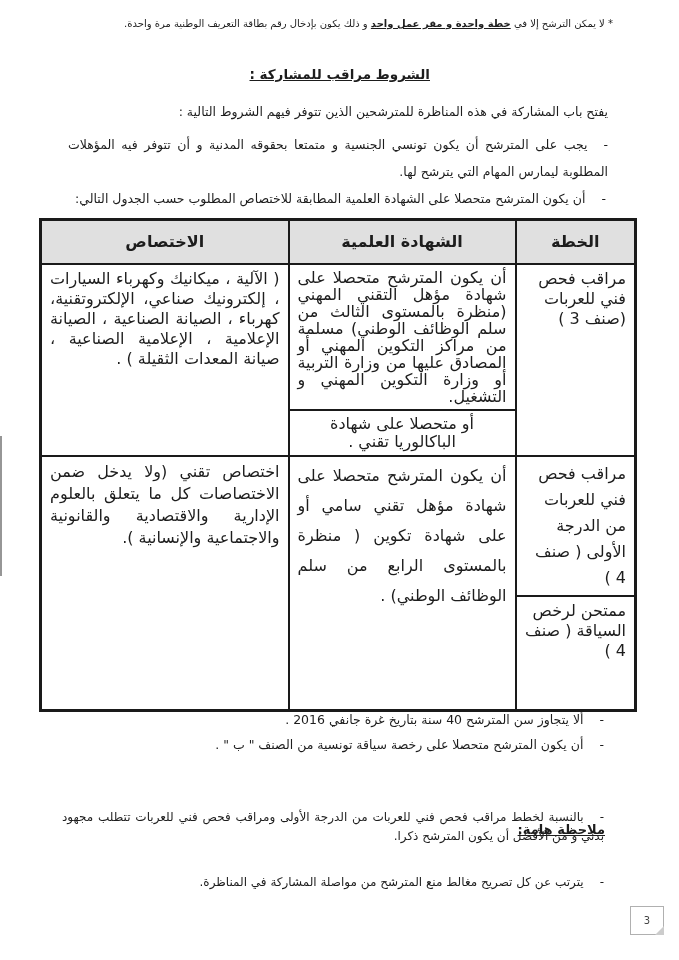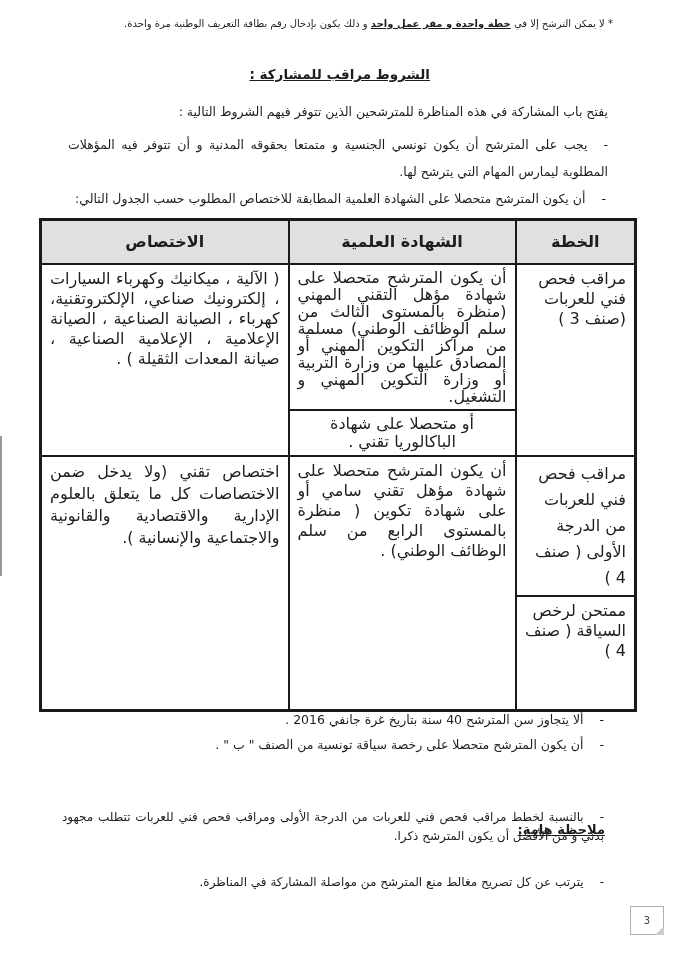--- a/index.html
+++ b/index.html
@@ -49,7 +49,7 @@
   .deg-alt { vertical-align:middle; text-align:center; line-height:18px; }
   .spec1 { text-align:justify; line-height:20px; font-size:11.5px; padding:5px 7px; vertical-align:top; }
   .post-top { vertical-align:middle; text-align:right; line-height:26px; padding:4px 6px; }
-  .deg2 { vertical-align:middle; text-align:justify; line-height:20px; padding:6px 9px; }
+  .deg2 { vertical-align:middle; text-align:justify; line-height:30px; padding:6px 9px; }
   .spec2 { vertical-align:middle; text-align:justify; line-height:22px; font-size:11.5px; padding:6px 9px; }
   .post-bottom { vertical-align:middle; text-align:right; line-height:20px; padding:4px 6px; }
   

